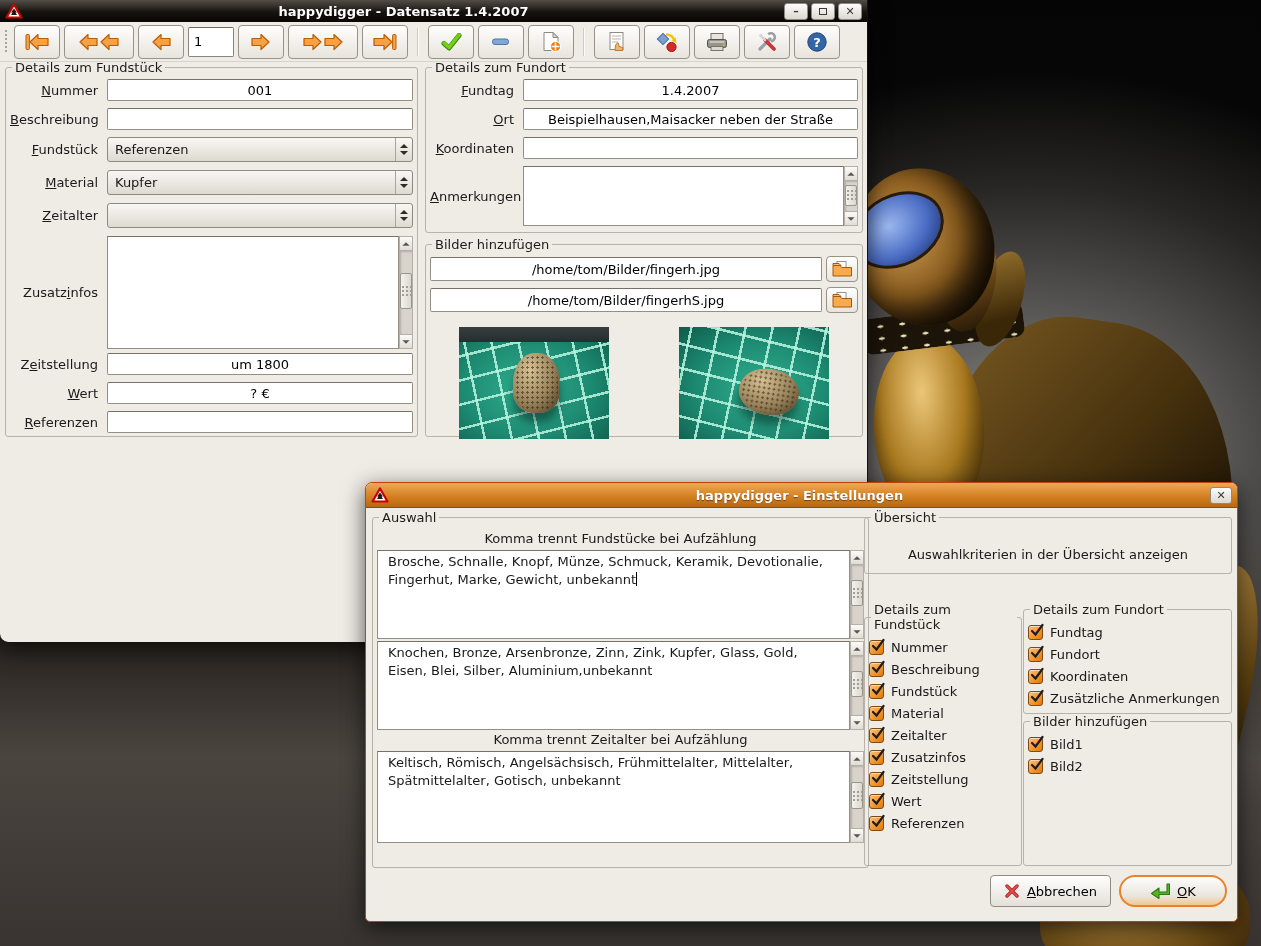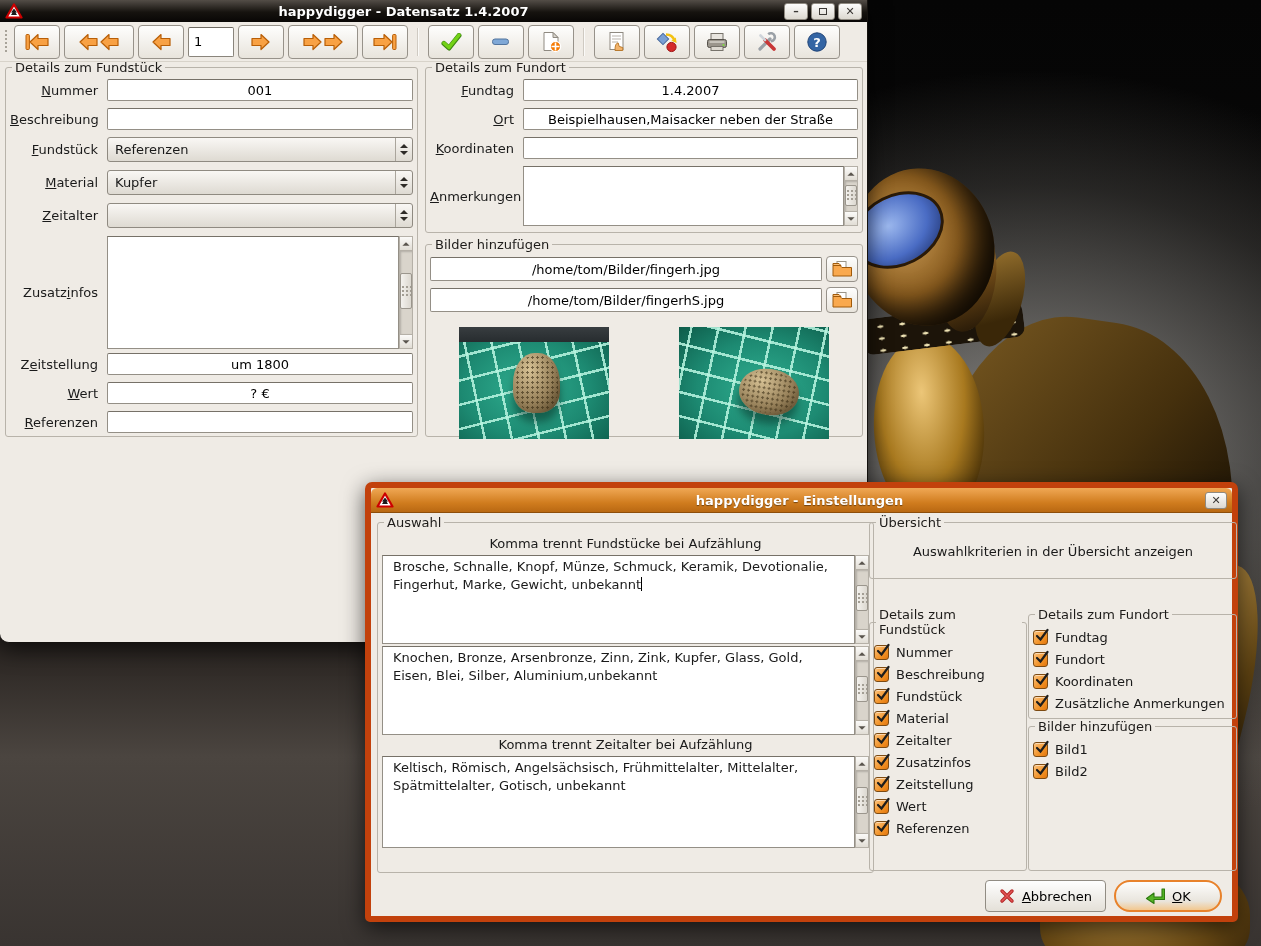--- a/index.html
+++ b/index.html
@@ -106,7 +106,7 @@
   .thimble.lying { left:60px; top:42px; width:60px; height:46px; border-radius:48%; transform:rotate(9deg); }
 
   
-  .settings-window { left:365px; top:482px; width:873px; height:440px; z-index:3; border:6px solid #c2410c; border-radius:7px 7px 5px 5px; }
+  .settings-window { left:365px; top:482px; width:873px; height:440px; z-index:3; border:1px solid #c2410c; border-radius:7px 7px 5px 5px; }
   .settings-window .titlebar { height:25px; background:linear-gradient(#f0a855,#d07c1e 62%,#b96812); border-radius:6px 6px 0 0;
     border-bottom:1px solid #8d4e0a; }
   .settings-body { position:relative; height:414px; }

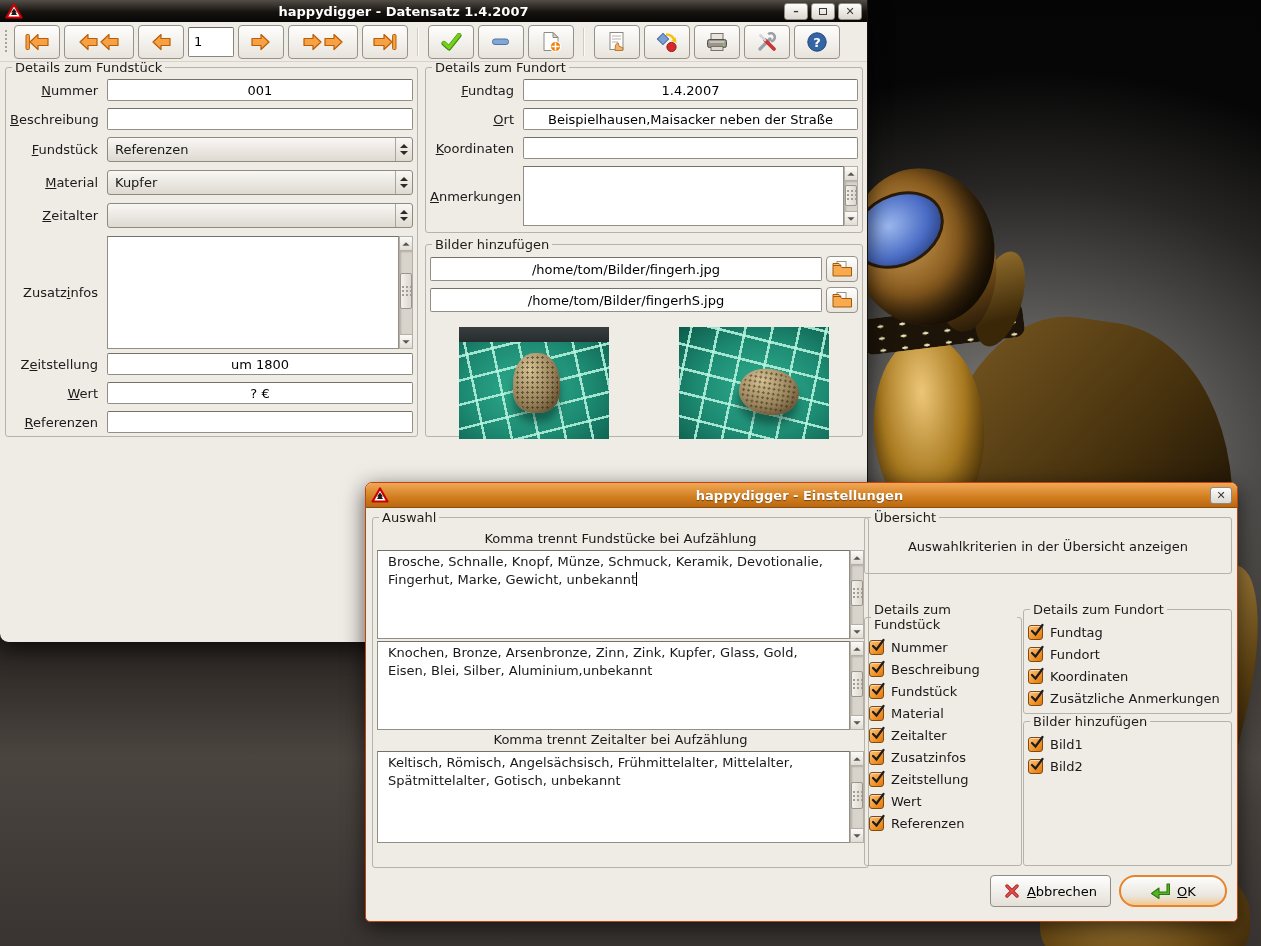--- a/index.html
+++ b/index.html
@@ -461,7 +461,7 @@
 
     <fieldset class="frame" style="left:498px; top:2px; width:368px; height:64px;">
       <legend>Übersicht</legend>
-      <div class="center-label" style="margin-top:10px">Auswahlkriterien in der Übersicht anzeigen</div>
+      <div class="center-label" style="margin-top:18px">Auswahlkriterien in der Übersicht anzeigen</div>
     </fieldset>
 
     <fieldset class="frame" style="left:498px; top:94px; width:158px; height:264px;">

